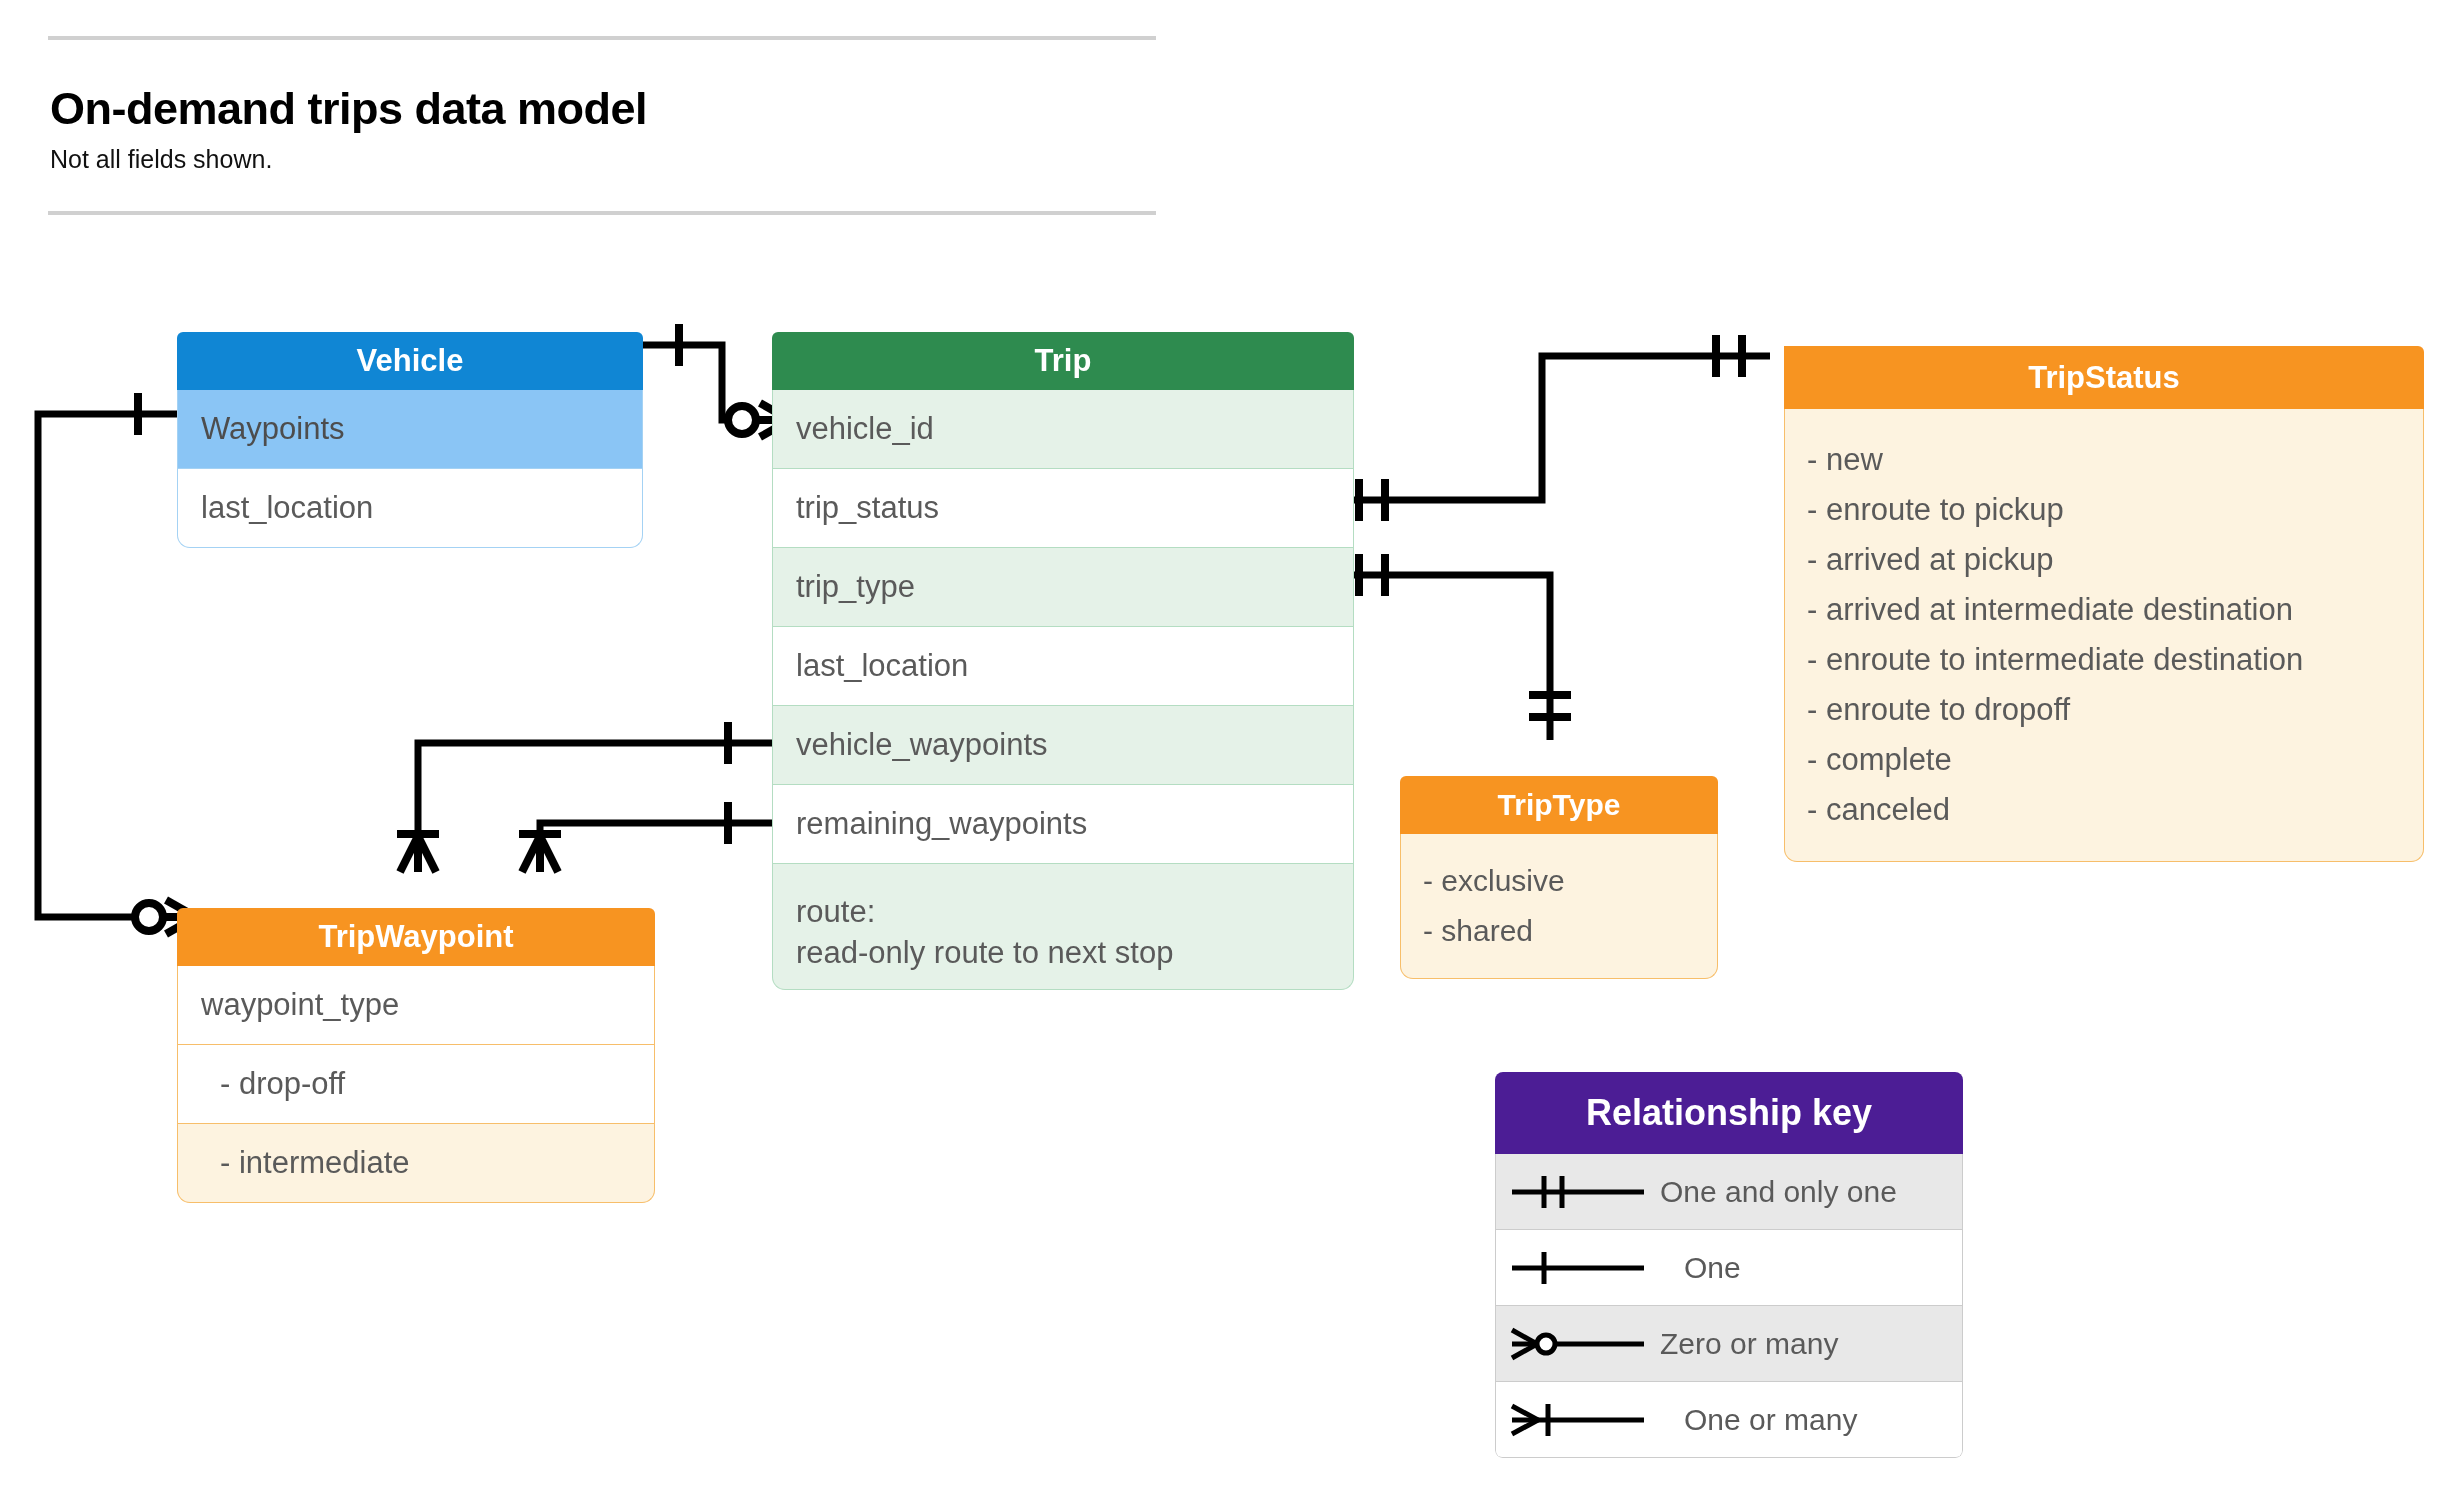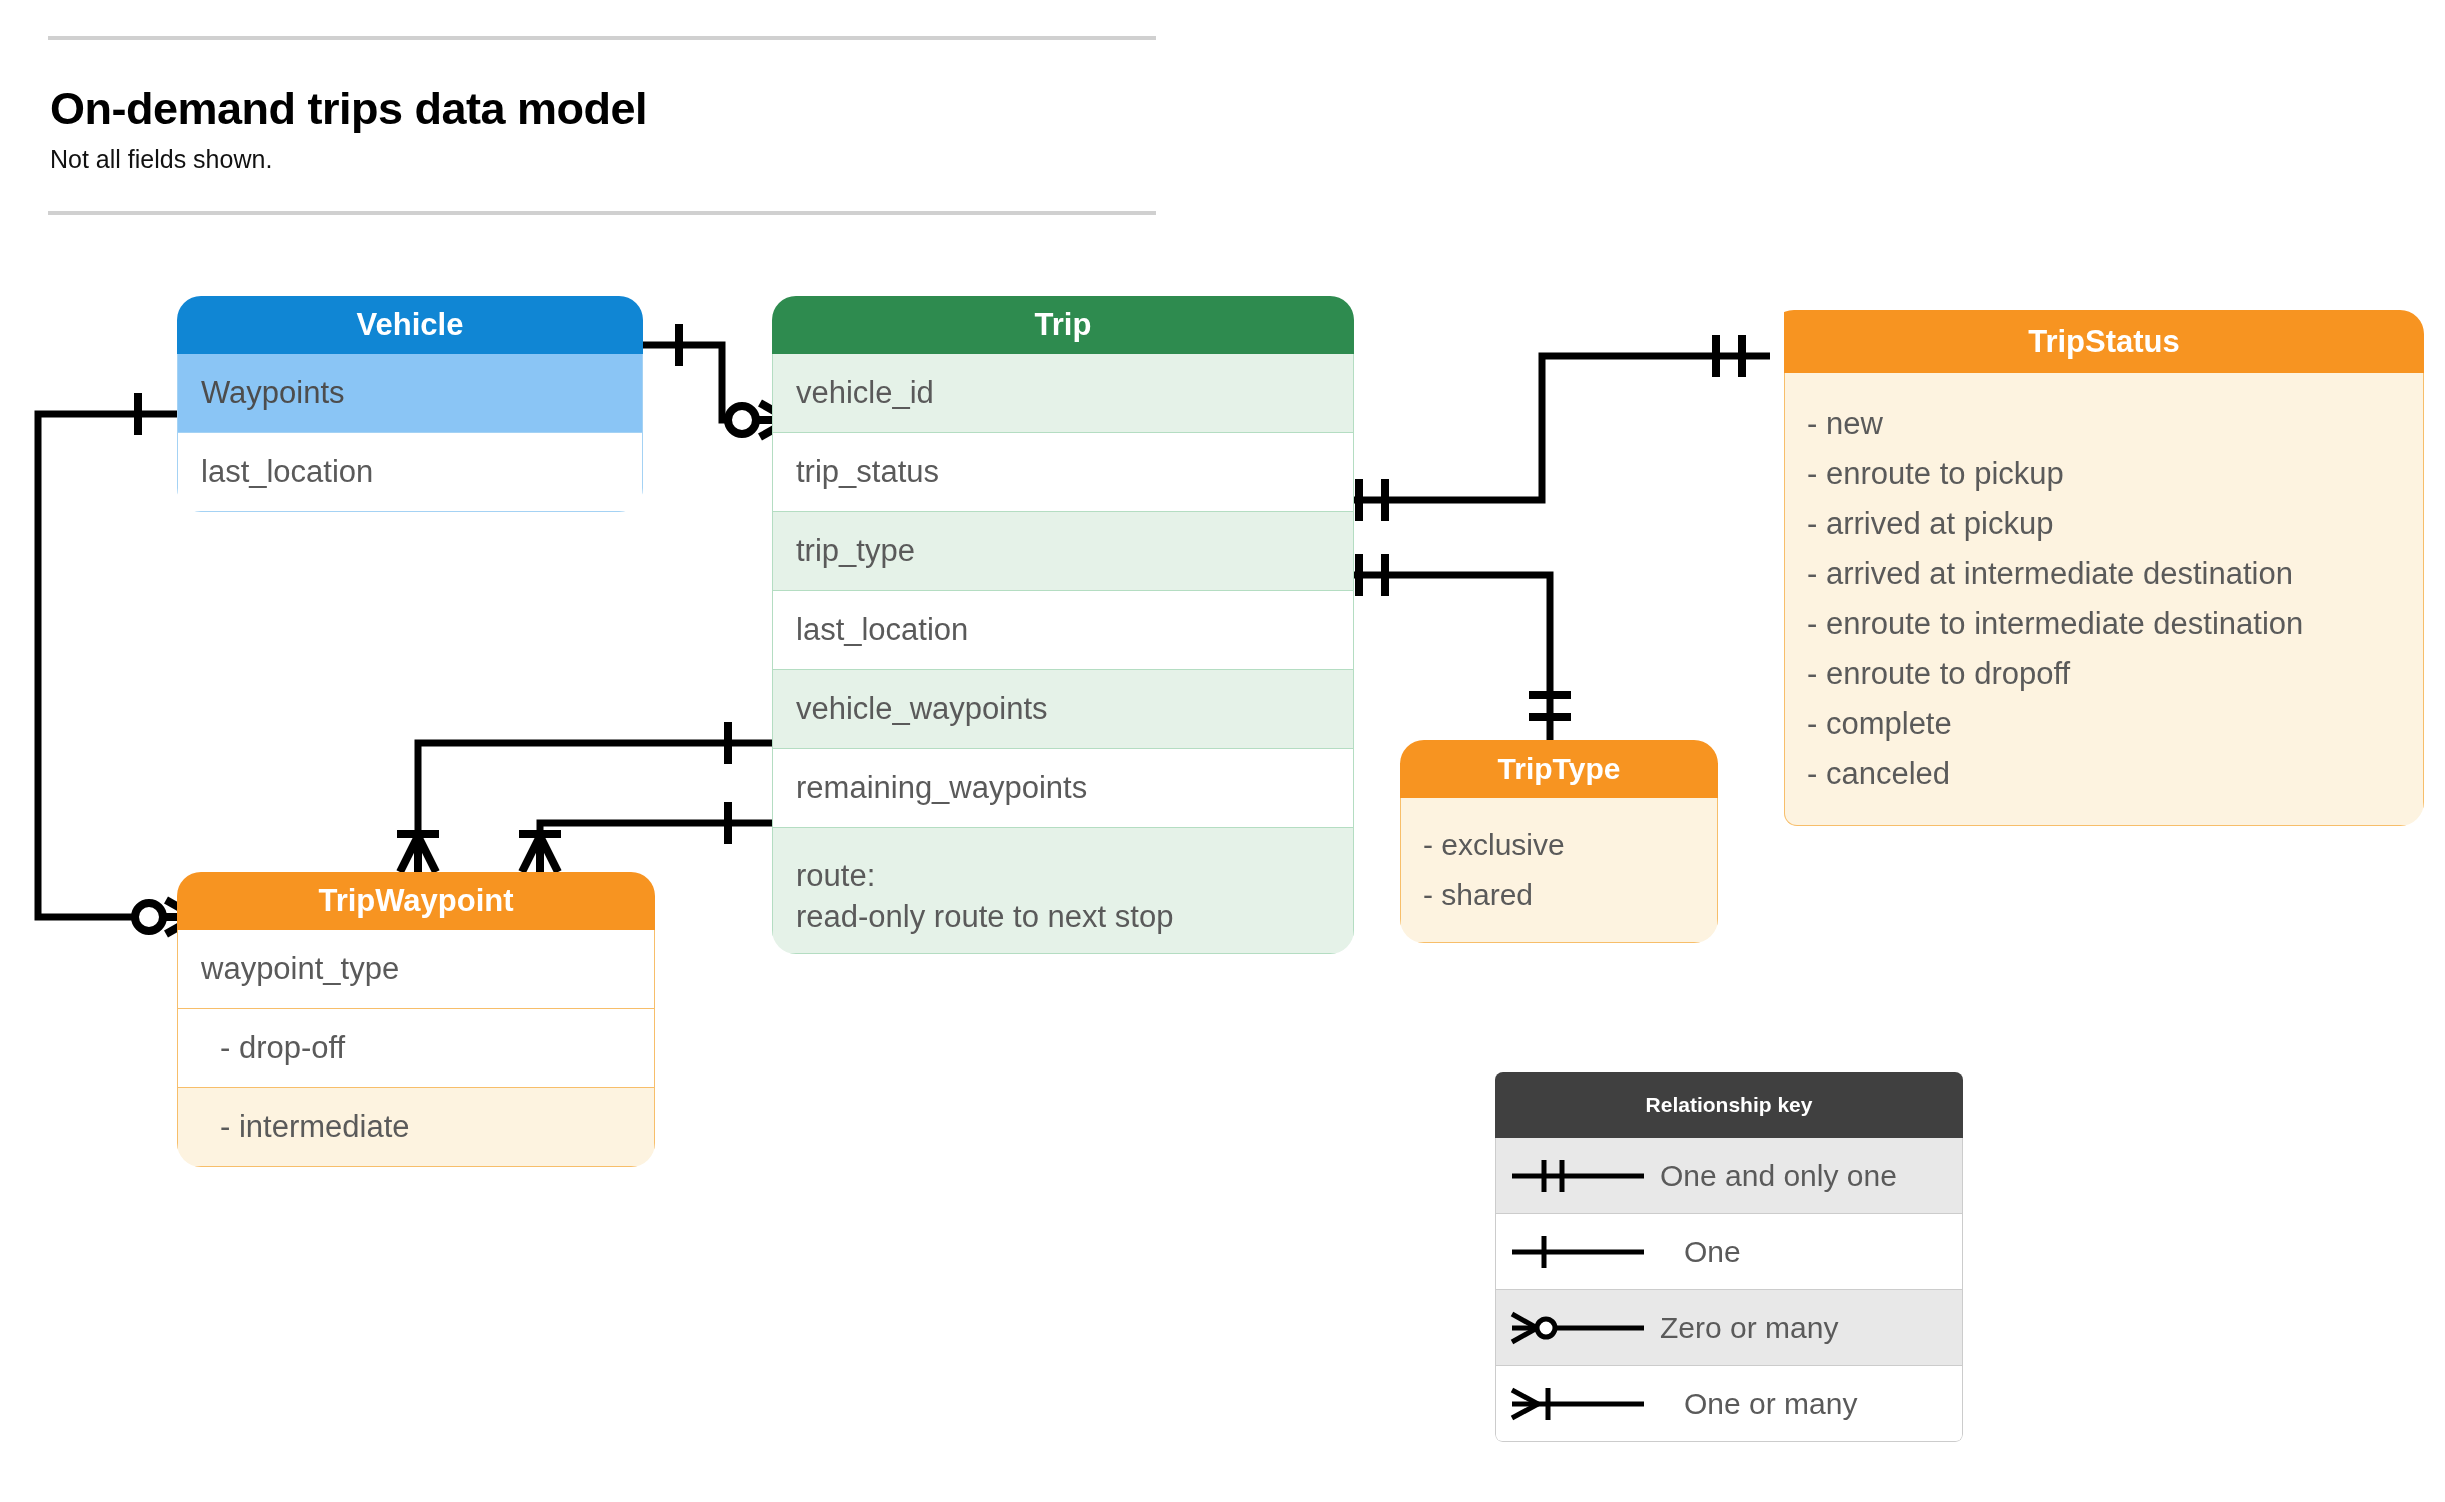--- a/index.html
+++ b/index.html
@@ -46,8 +46,9 @@
   .entity {
     position: absolute;
     box-sizing: border-box;
-    border-radius: 24px;
+    border-radius: 6px;
     overflow: hidden;
+    margin-top: 36px;
   }
   .entity-header {
     text-align: center;

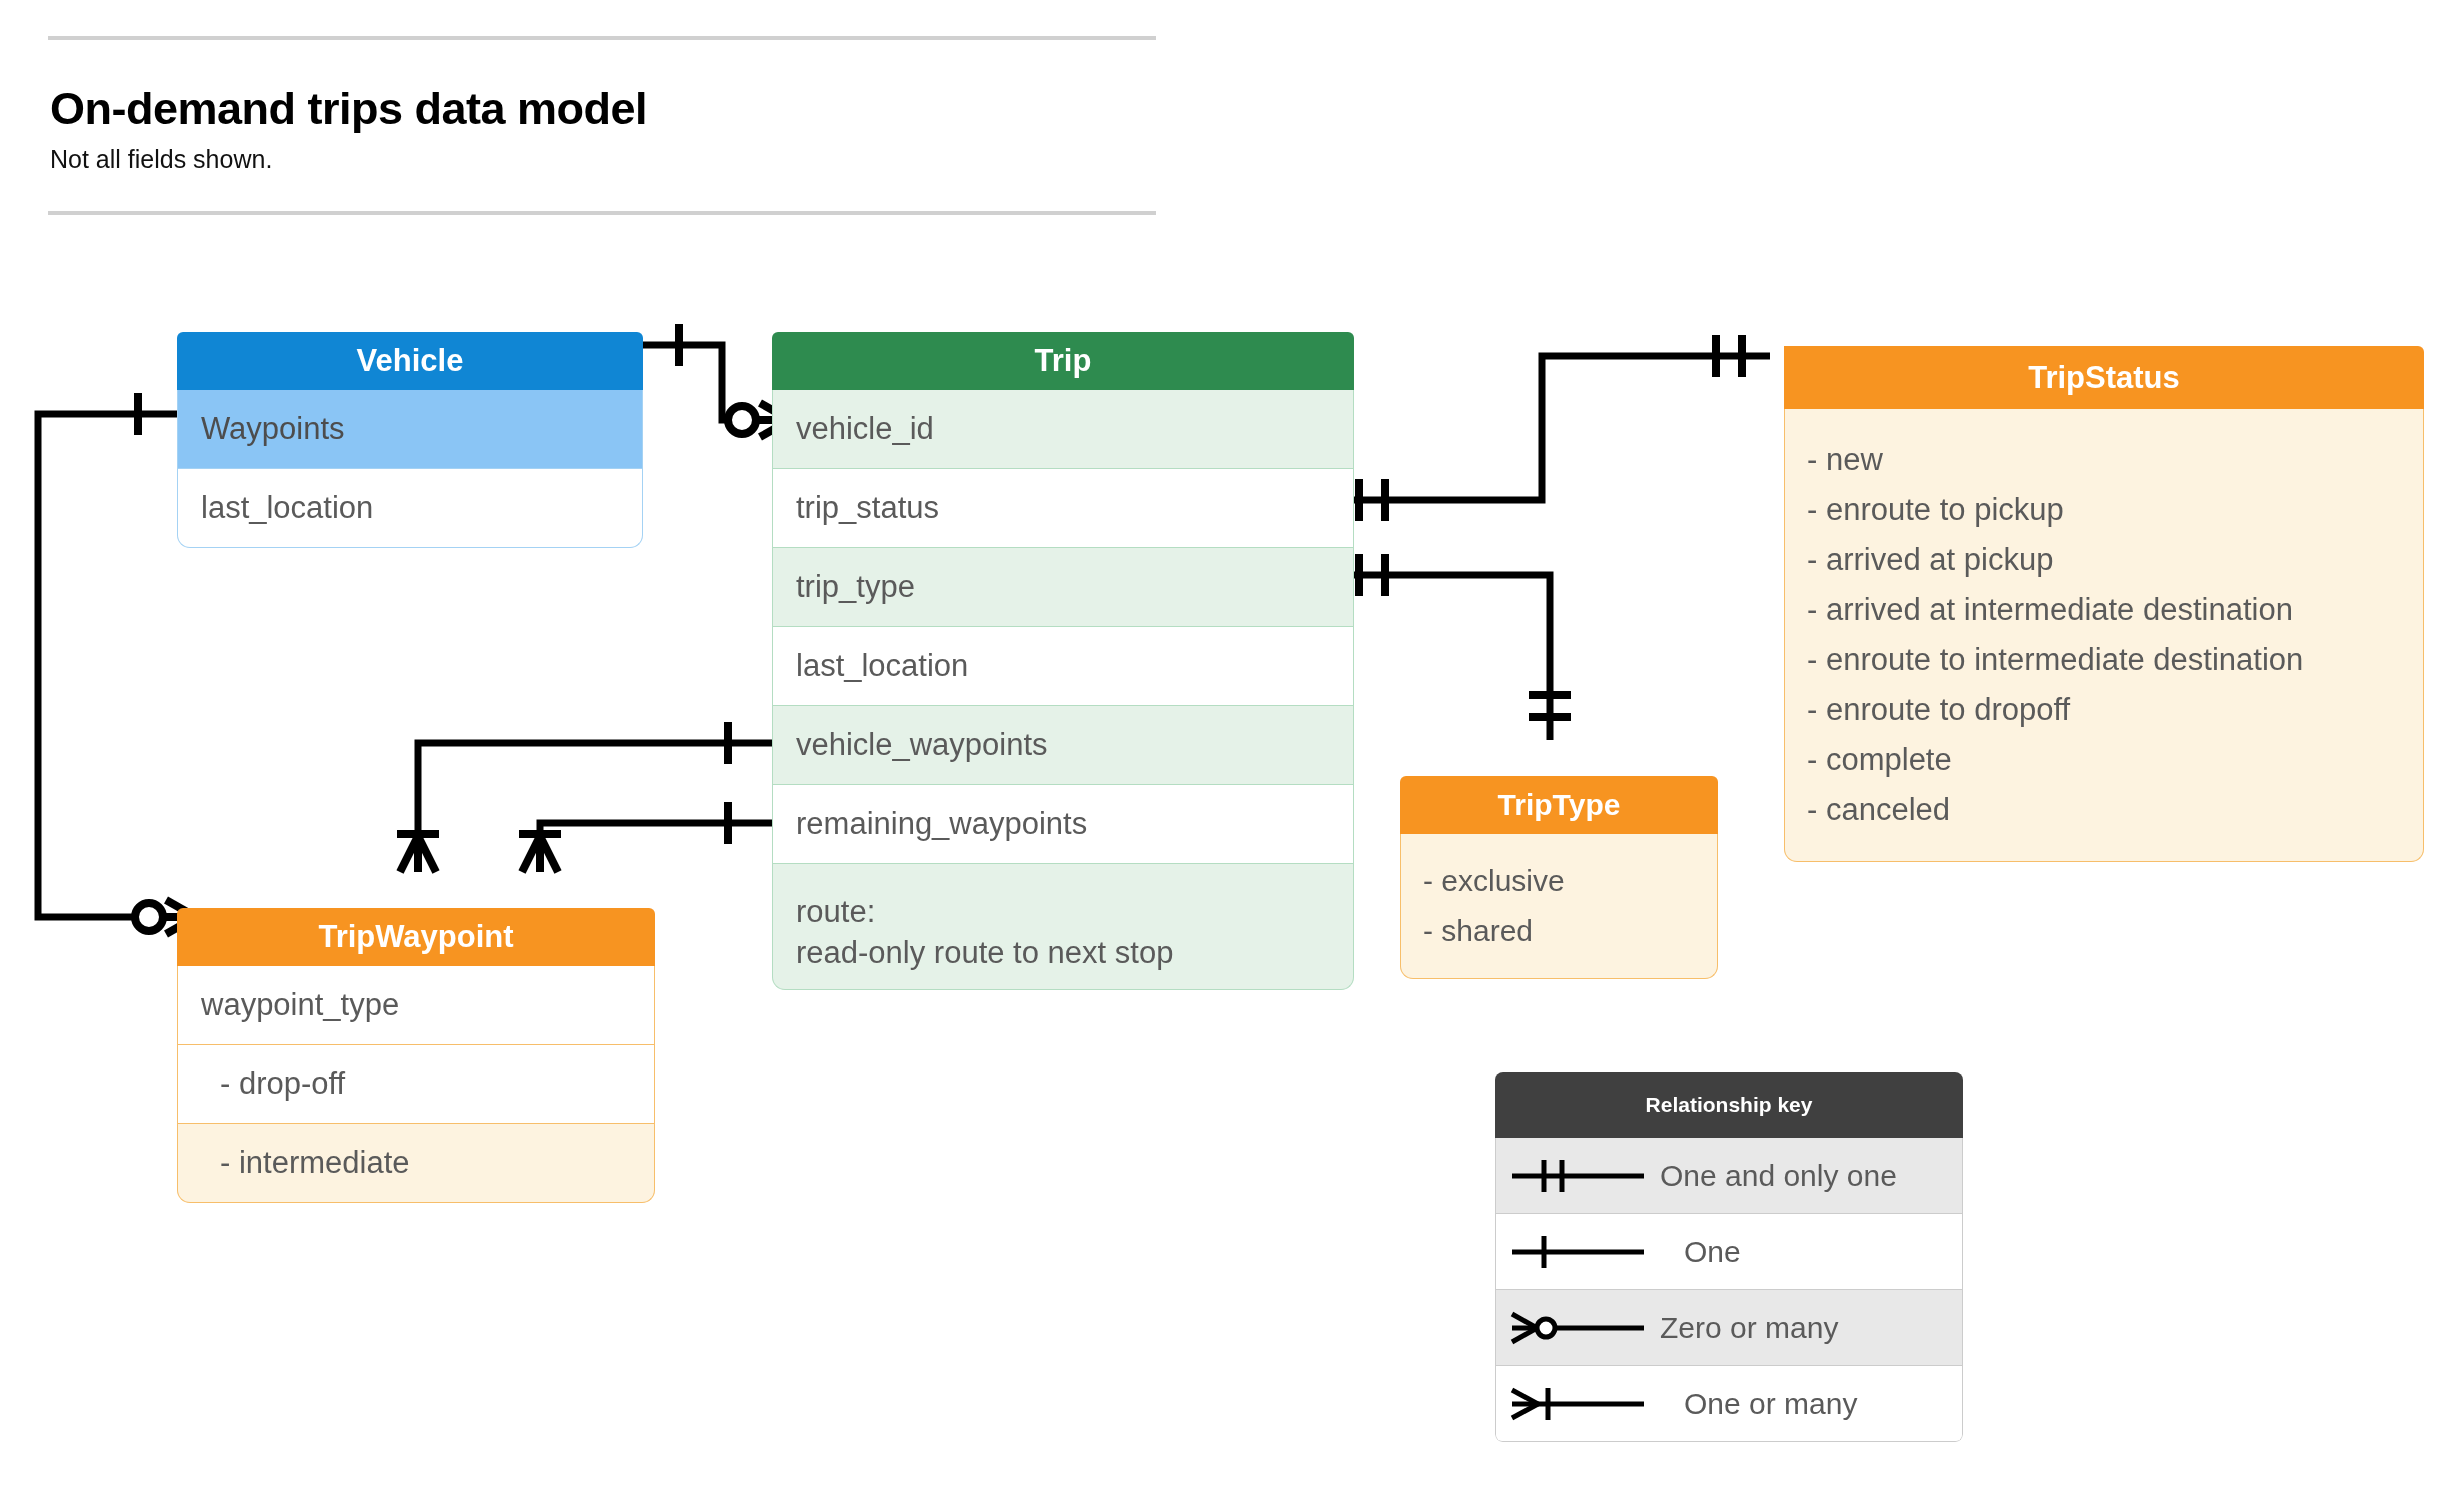--- a/index.html
+++ b/index.html
@@ -150,9 +150,9 @@
     box-sizing: border-box;
   }
   #relkey .entity-header {
-    background: #404040;
-    height: 66px;
-    font-size: 21px;
+    background: #4c1d95;
+    height: 82px;
+    font-size: 36px;
   }
   #relkey .key-row {
     display: flex;

